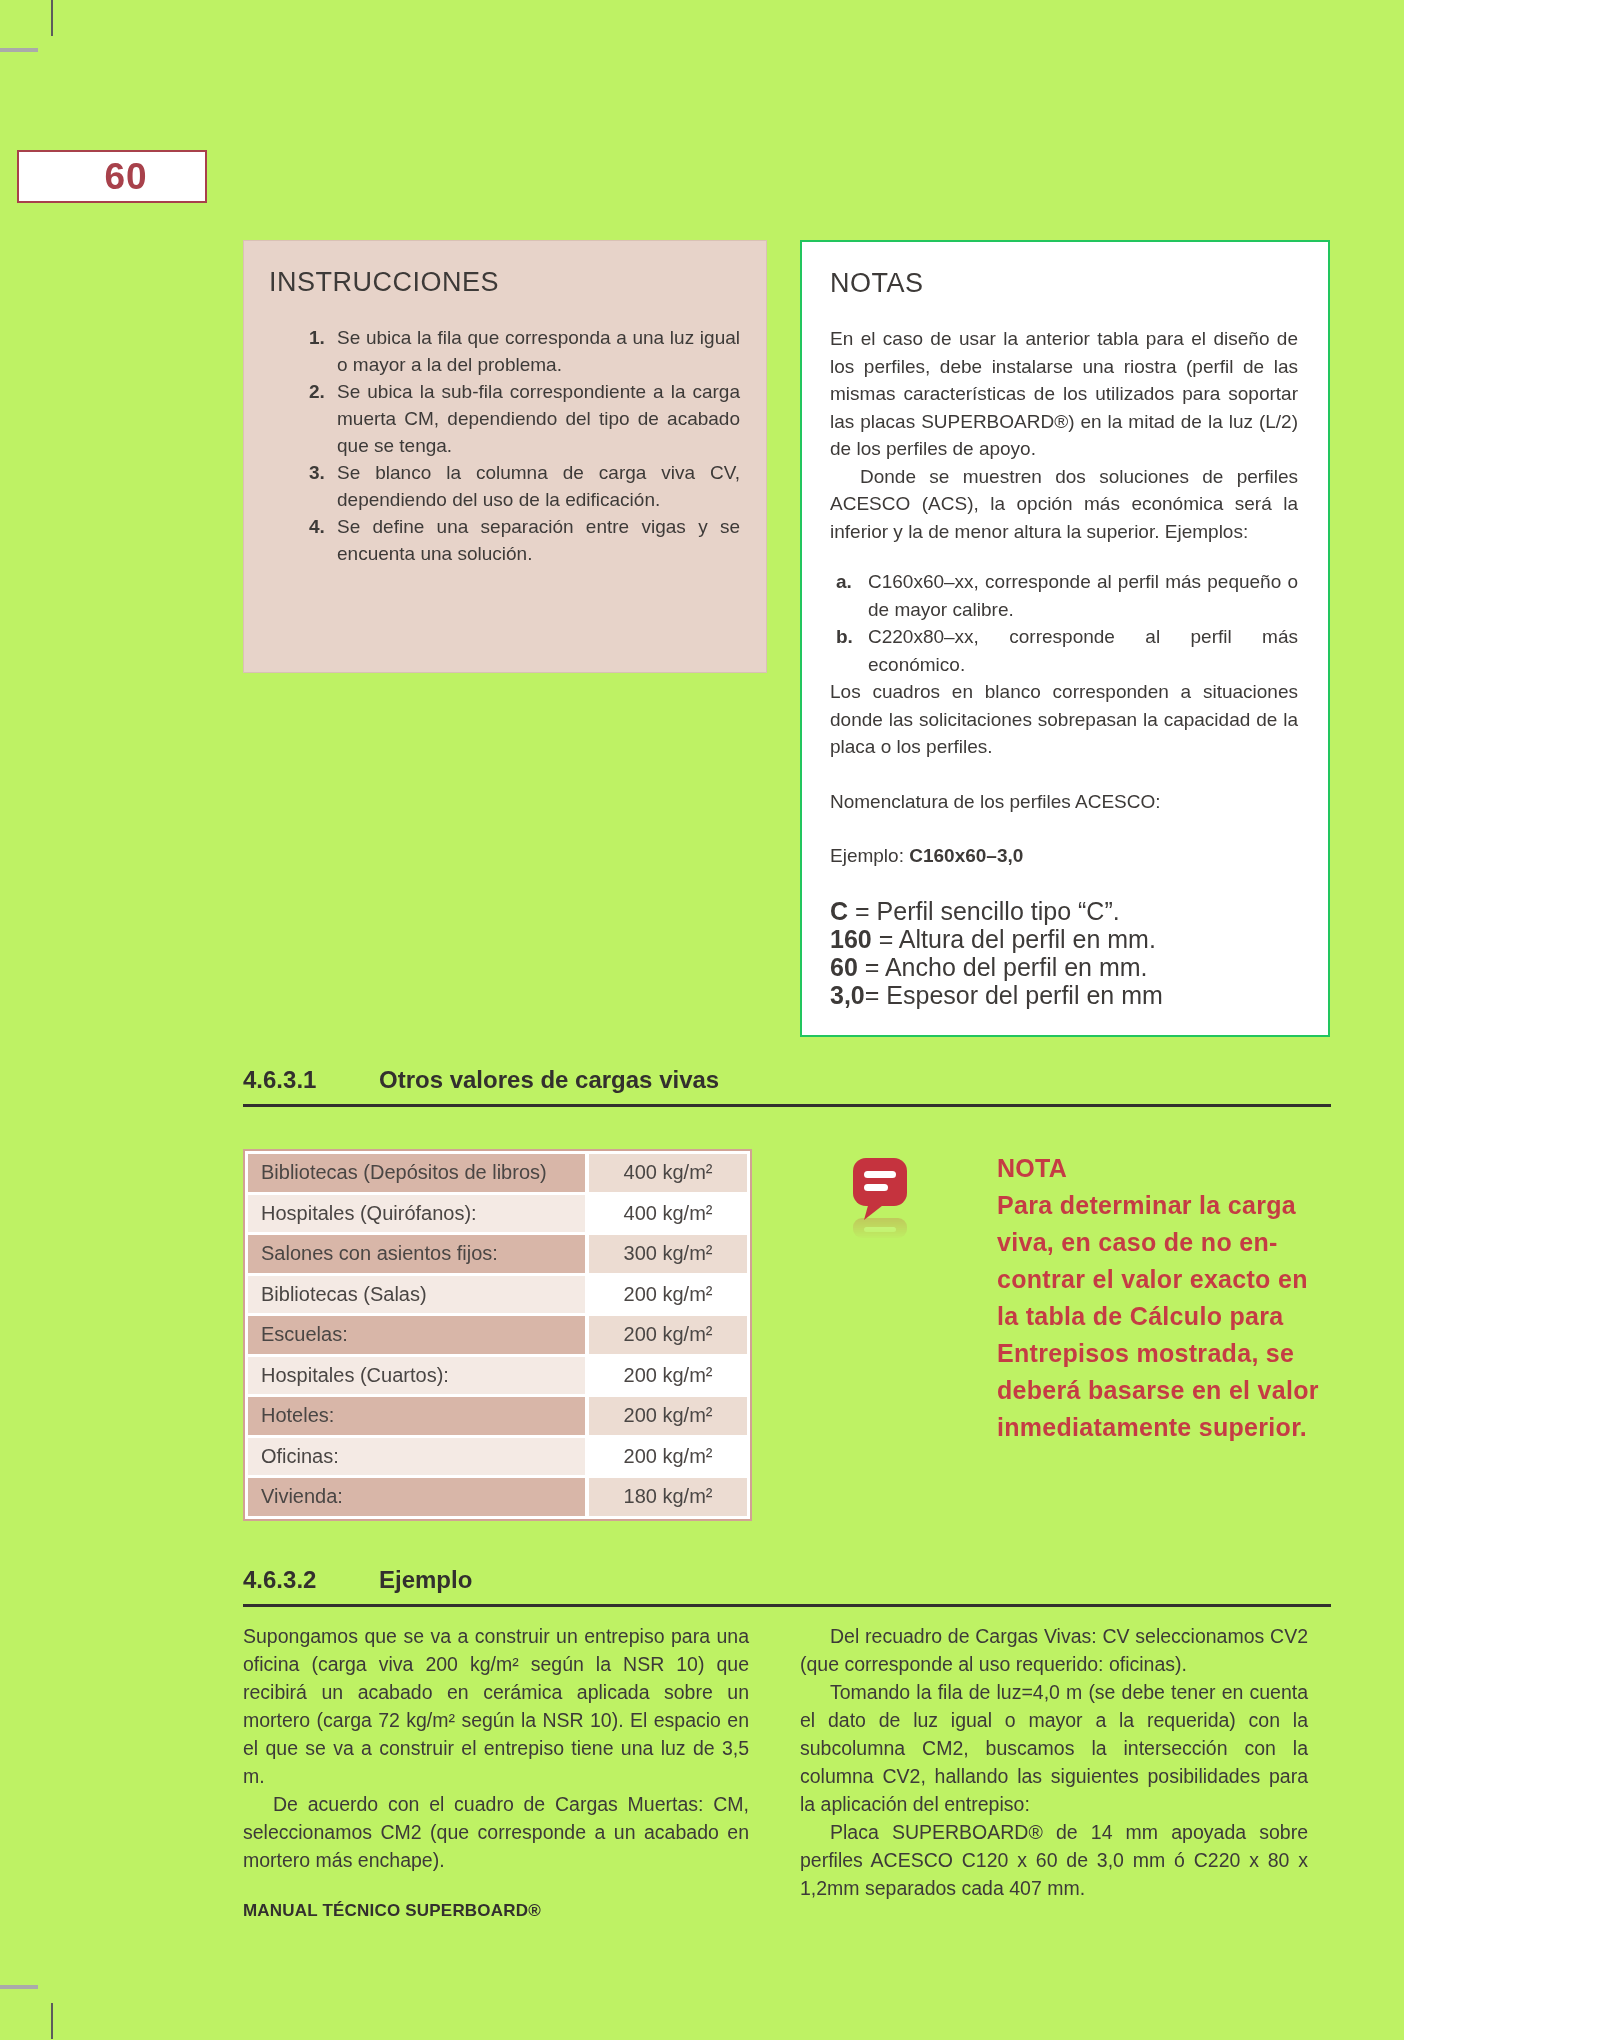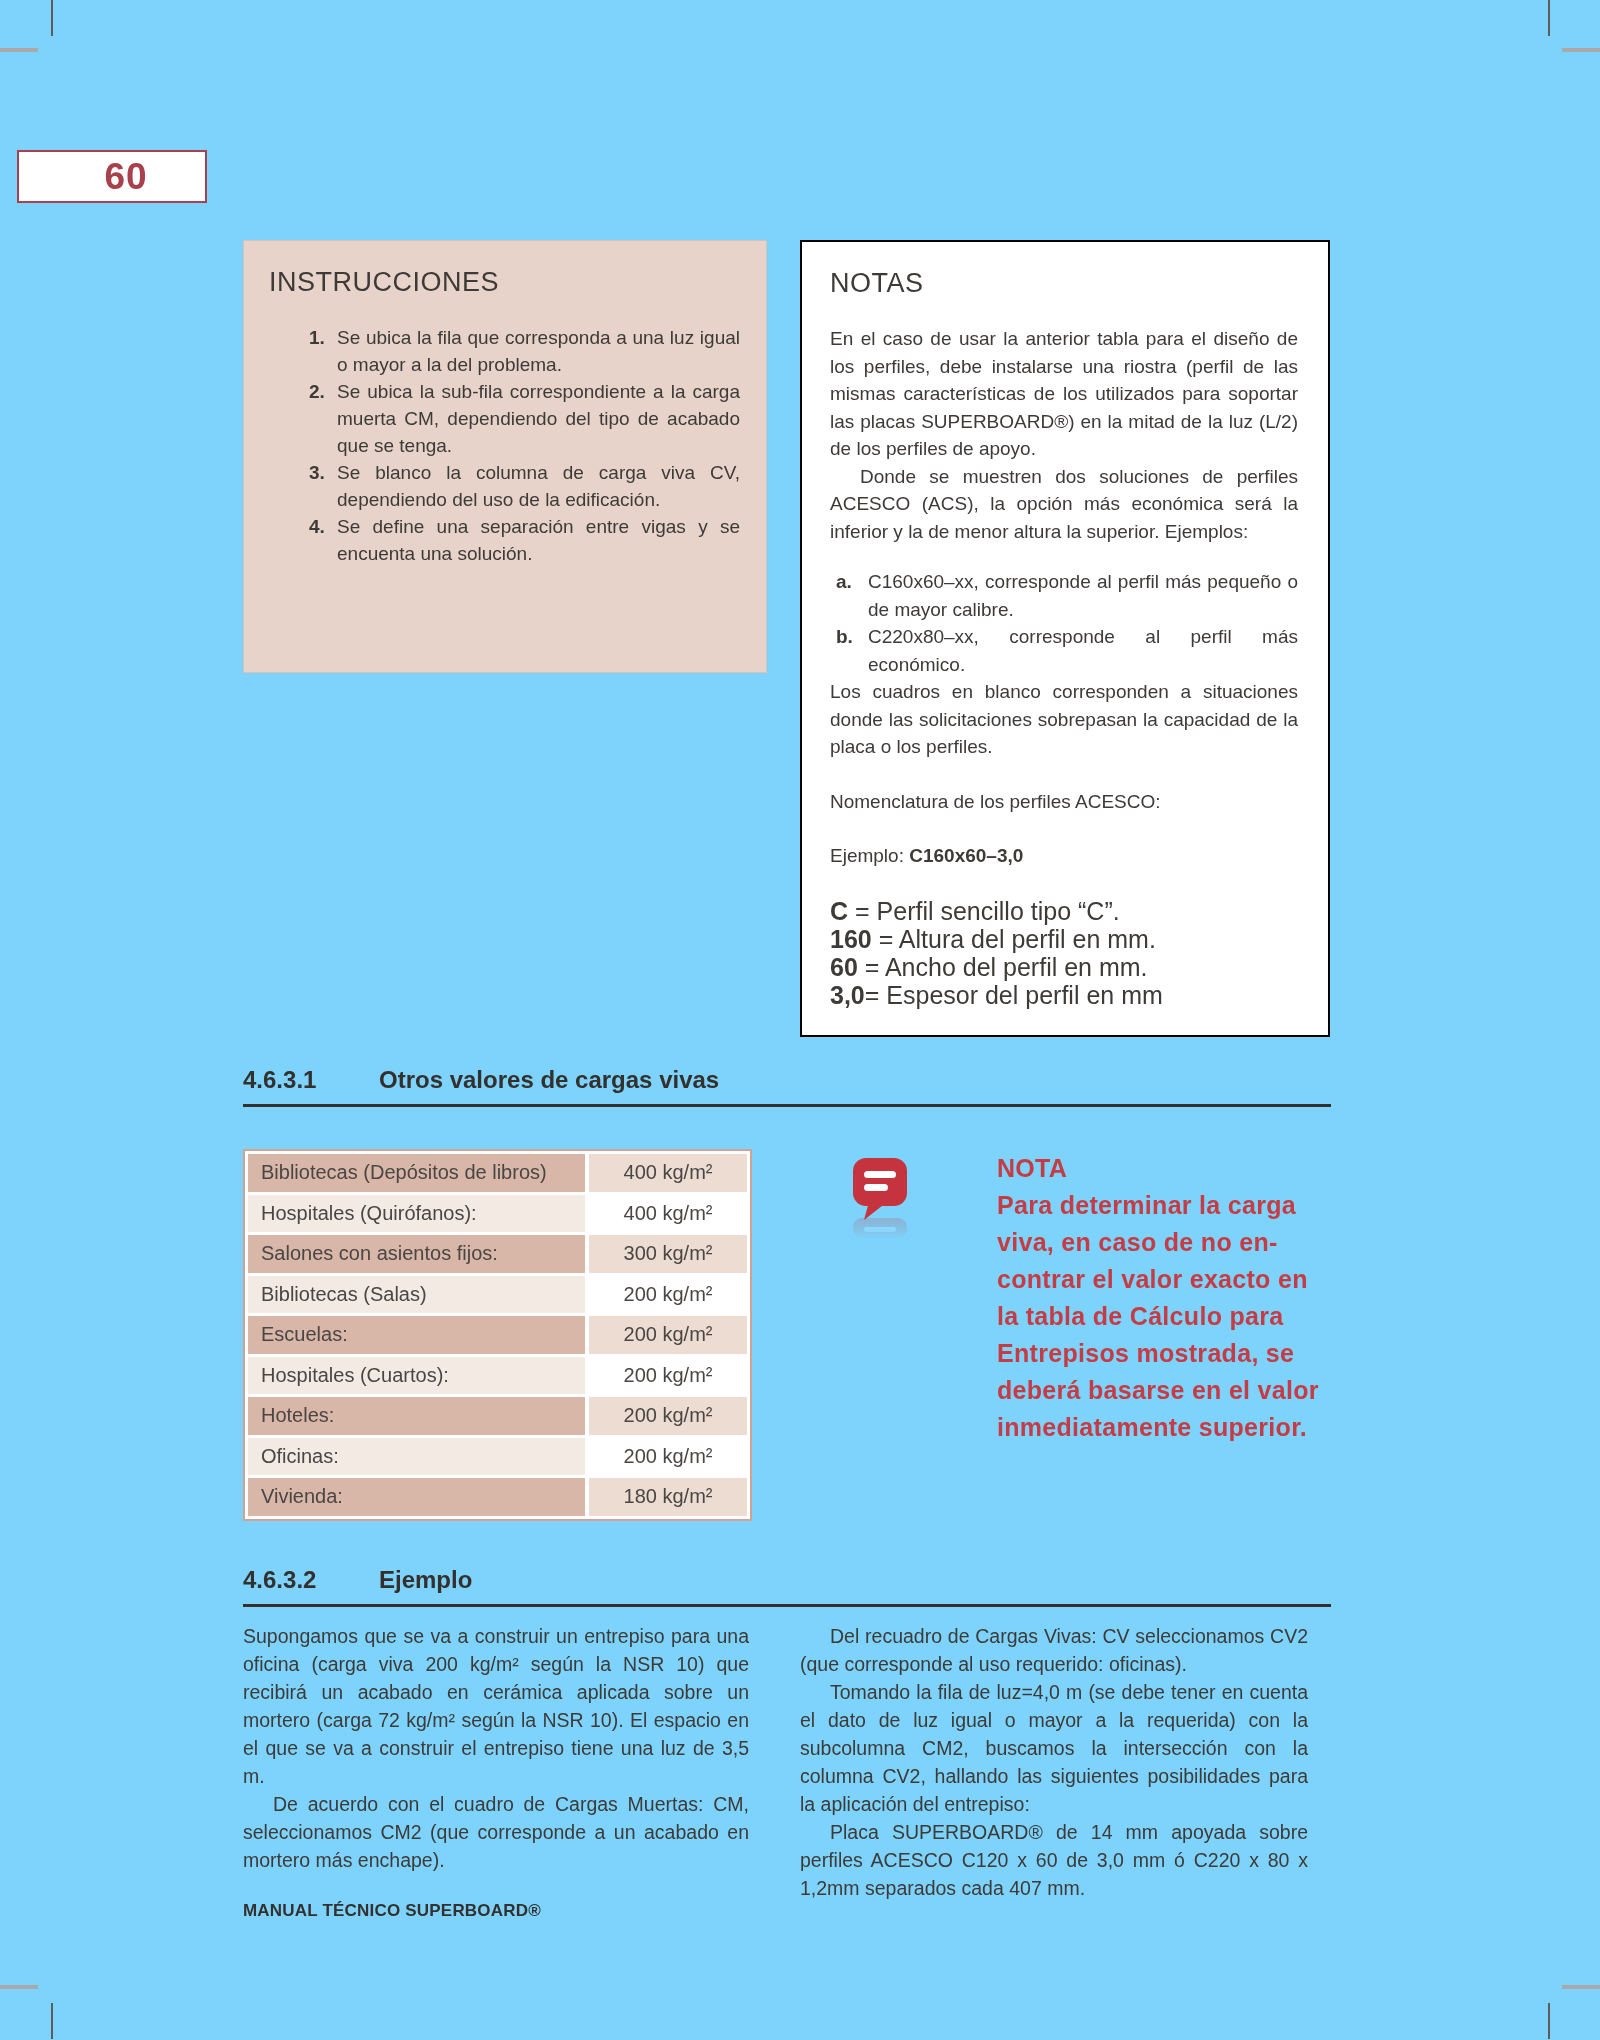--- a/index.html
+++ b/index.html
@@ -4,7 +4,7 @@
 <style>
   html,body { margin:0; padding:0; background:#ffffff; }
   .page {
-    position:relative; width:1600px; height:2040px; background:#7dd3fc;
+    position:relative; width:1404px; height:2040px; background:#bef264;
     font-family:"Liberation Sans", sans-serif; color:#3d3a38; overflow:hidden;
   }
   

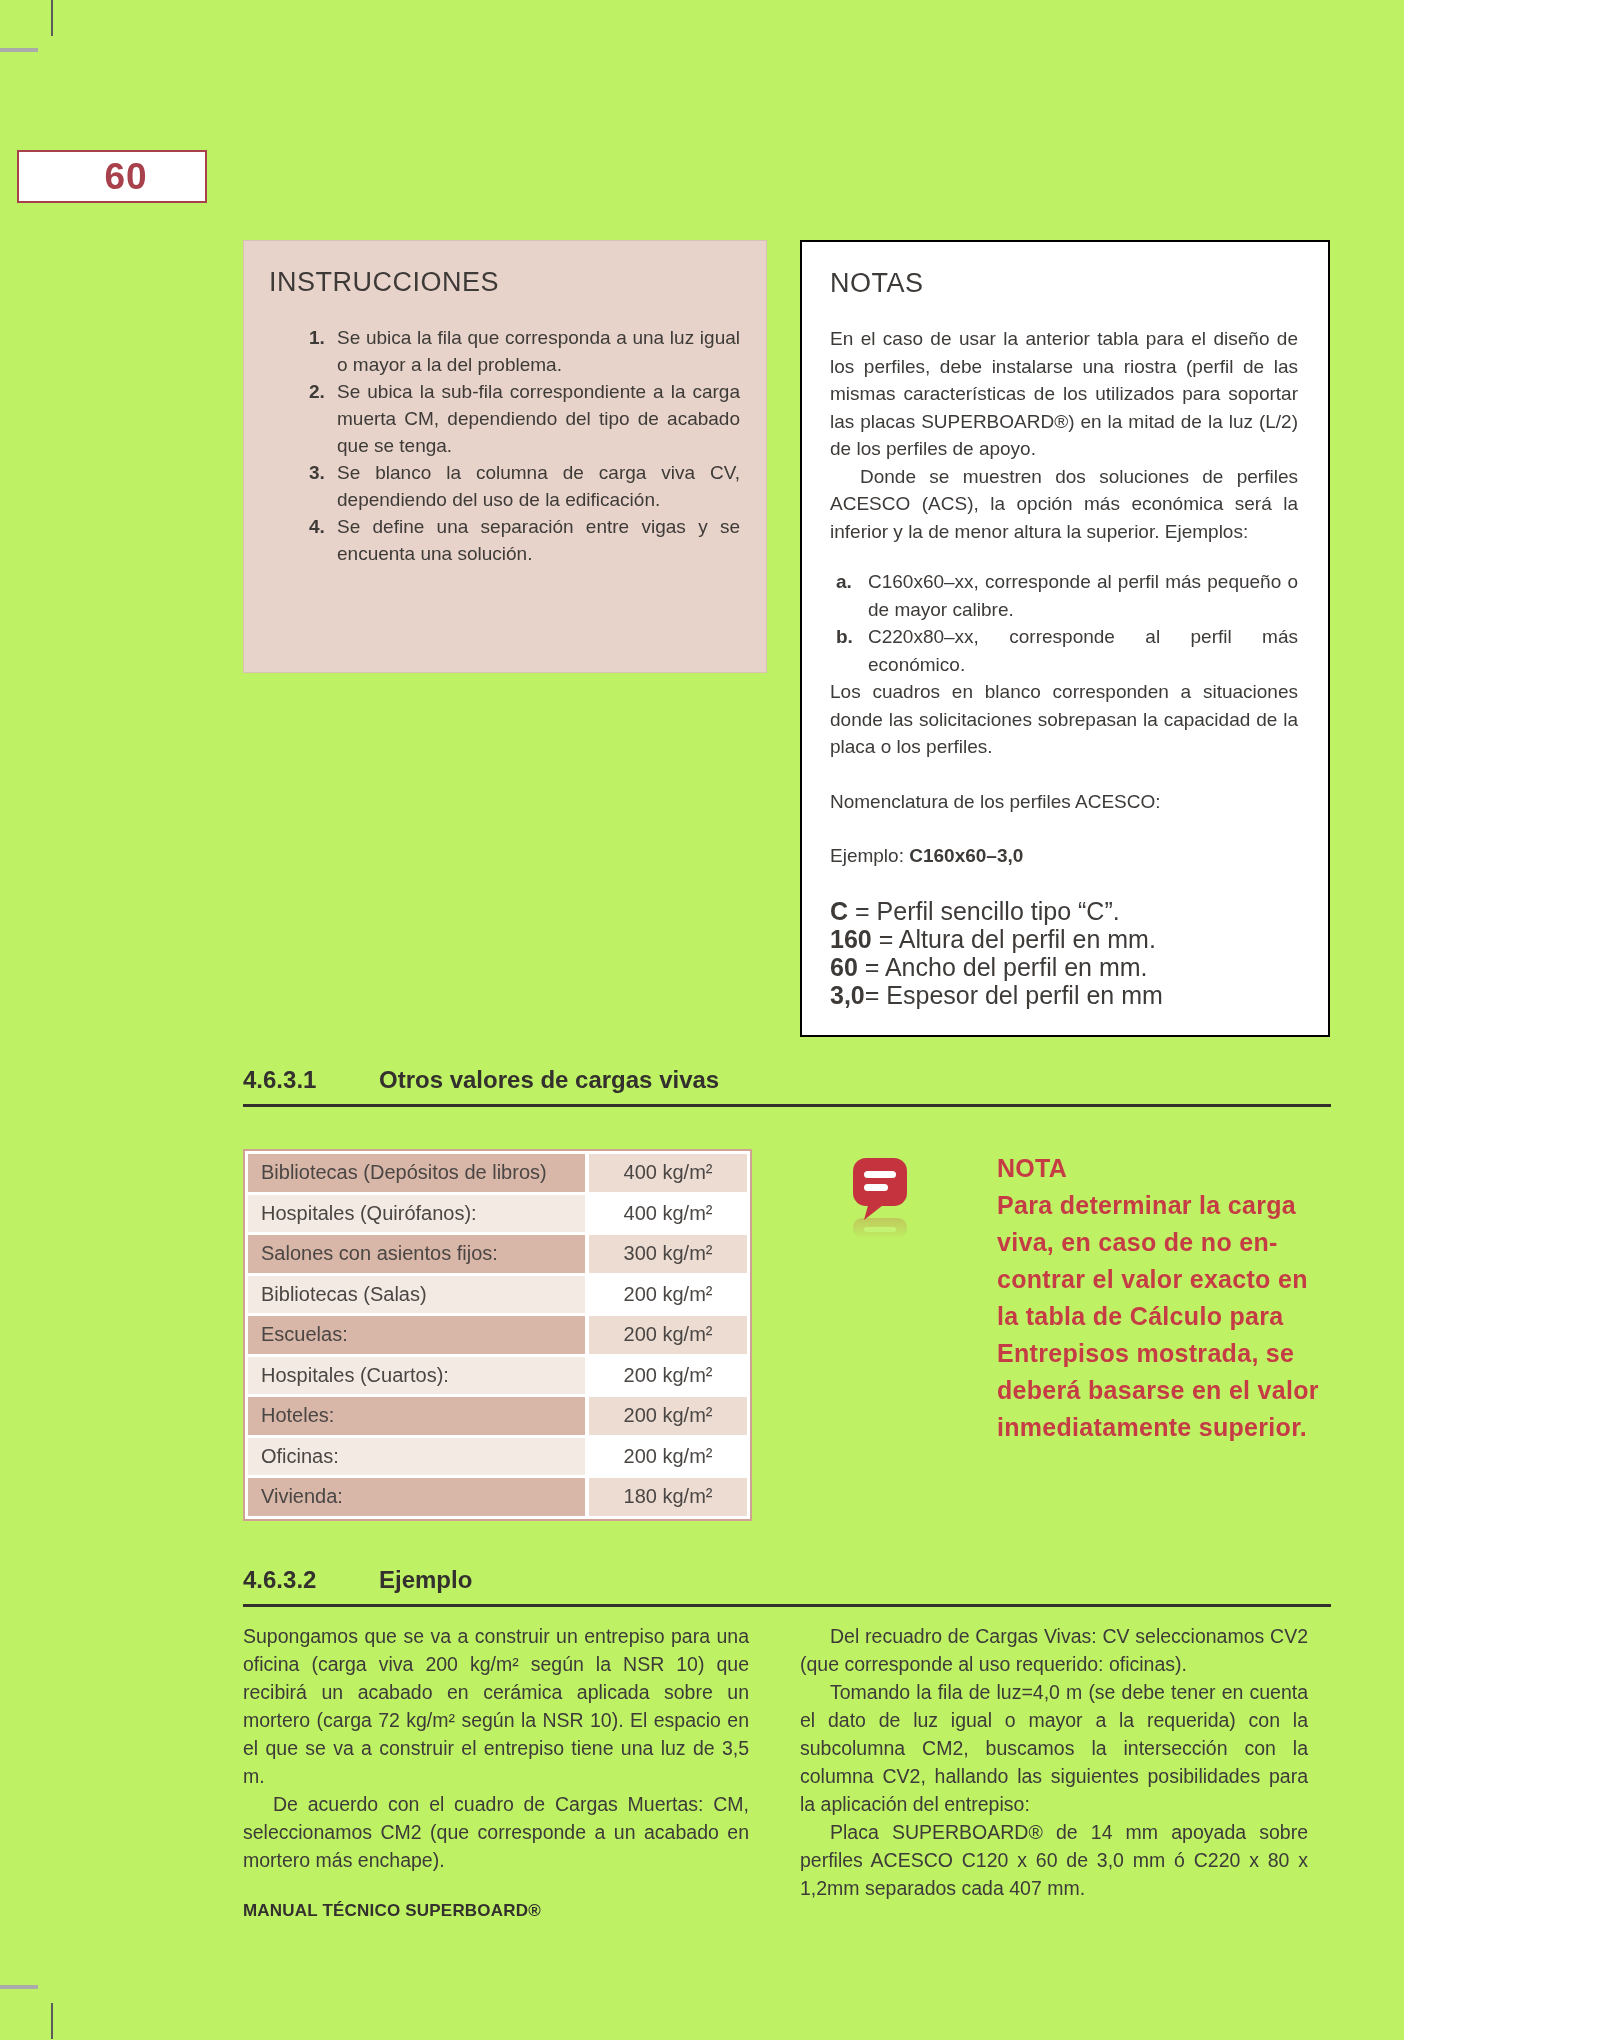--- a/index.html
+++ b/index.html
@@ -35,7 +35,7 @@
   
   .notas {
     position:absolute; left:800px; top:240px; width:530px; height:797px;
-    background:#ffffff; border:2px solid #000000; box-sizing:border-box;
+    background:#ffffff; border:2px solid #22c55e; box-sizing:border-box;
     padding:26px 30px 0 28px; overflow:hidden;
   }
   .notas p { margin:0; font-size:19px; line-height:27.5px; text-align:justify; }

